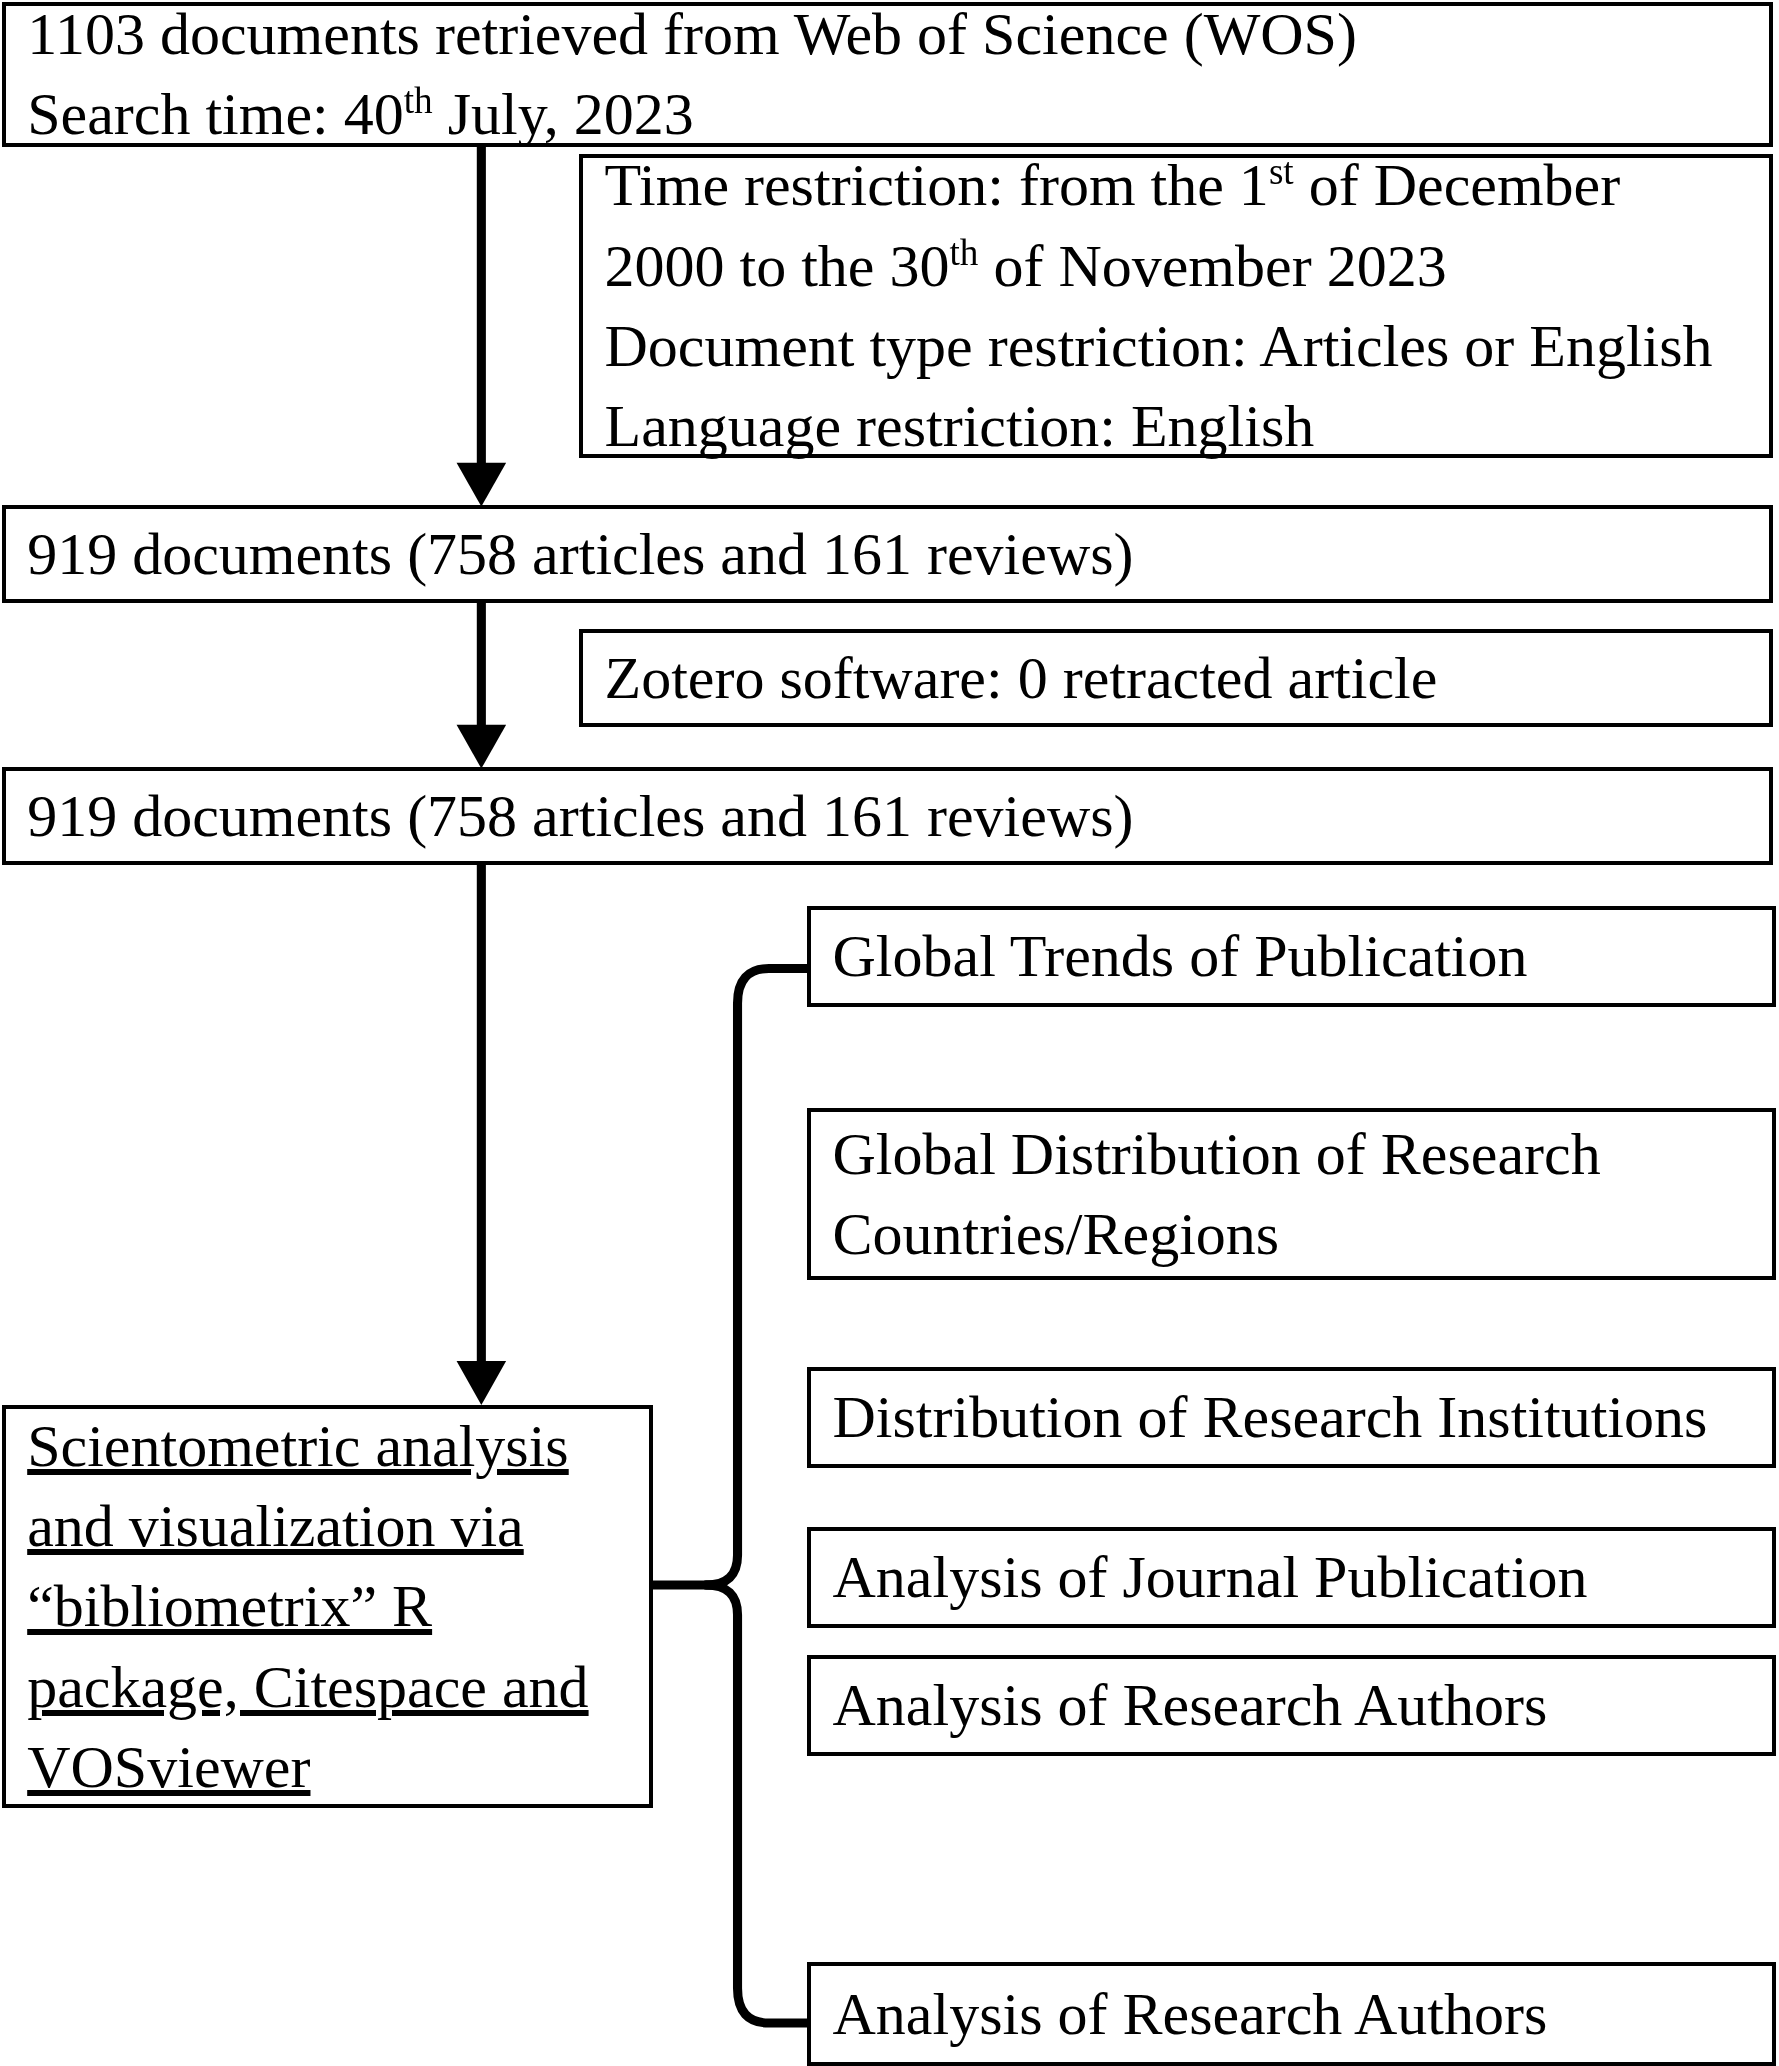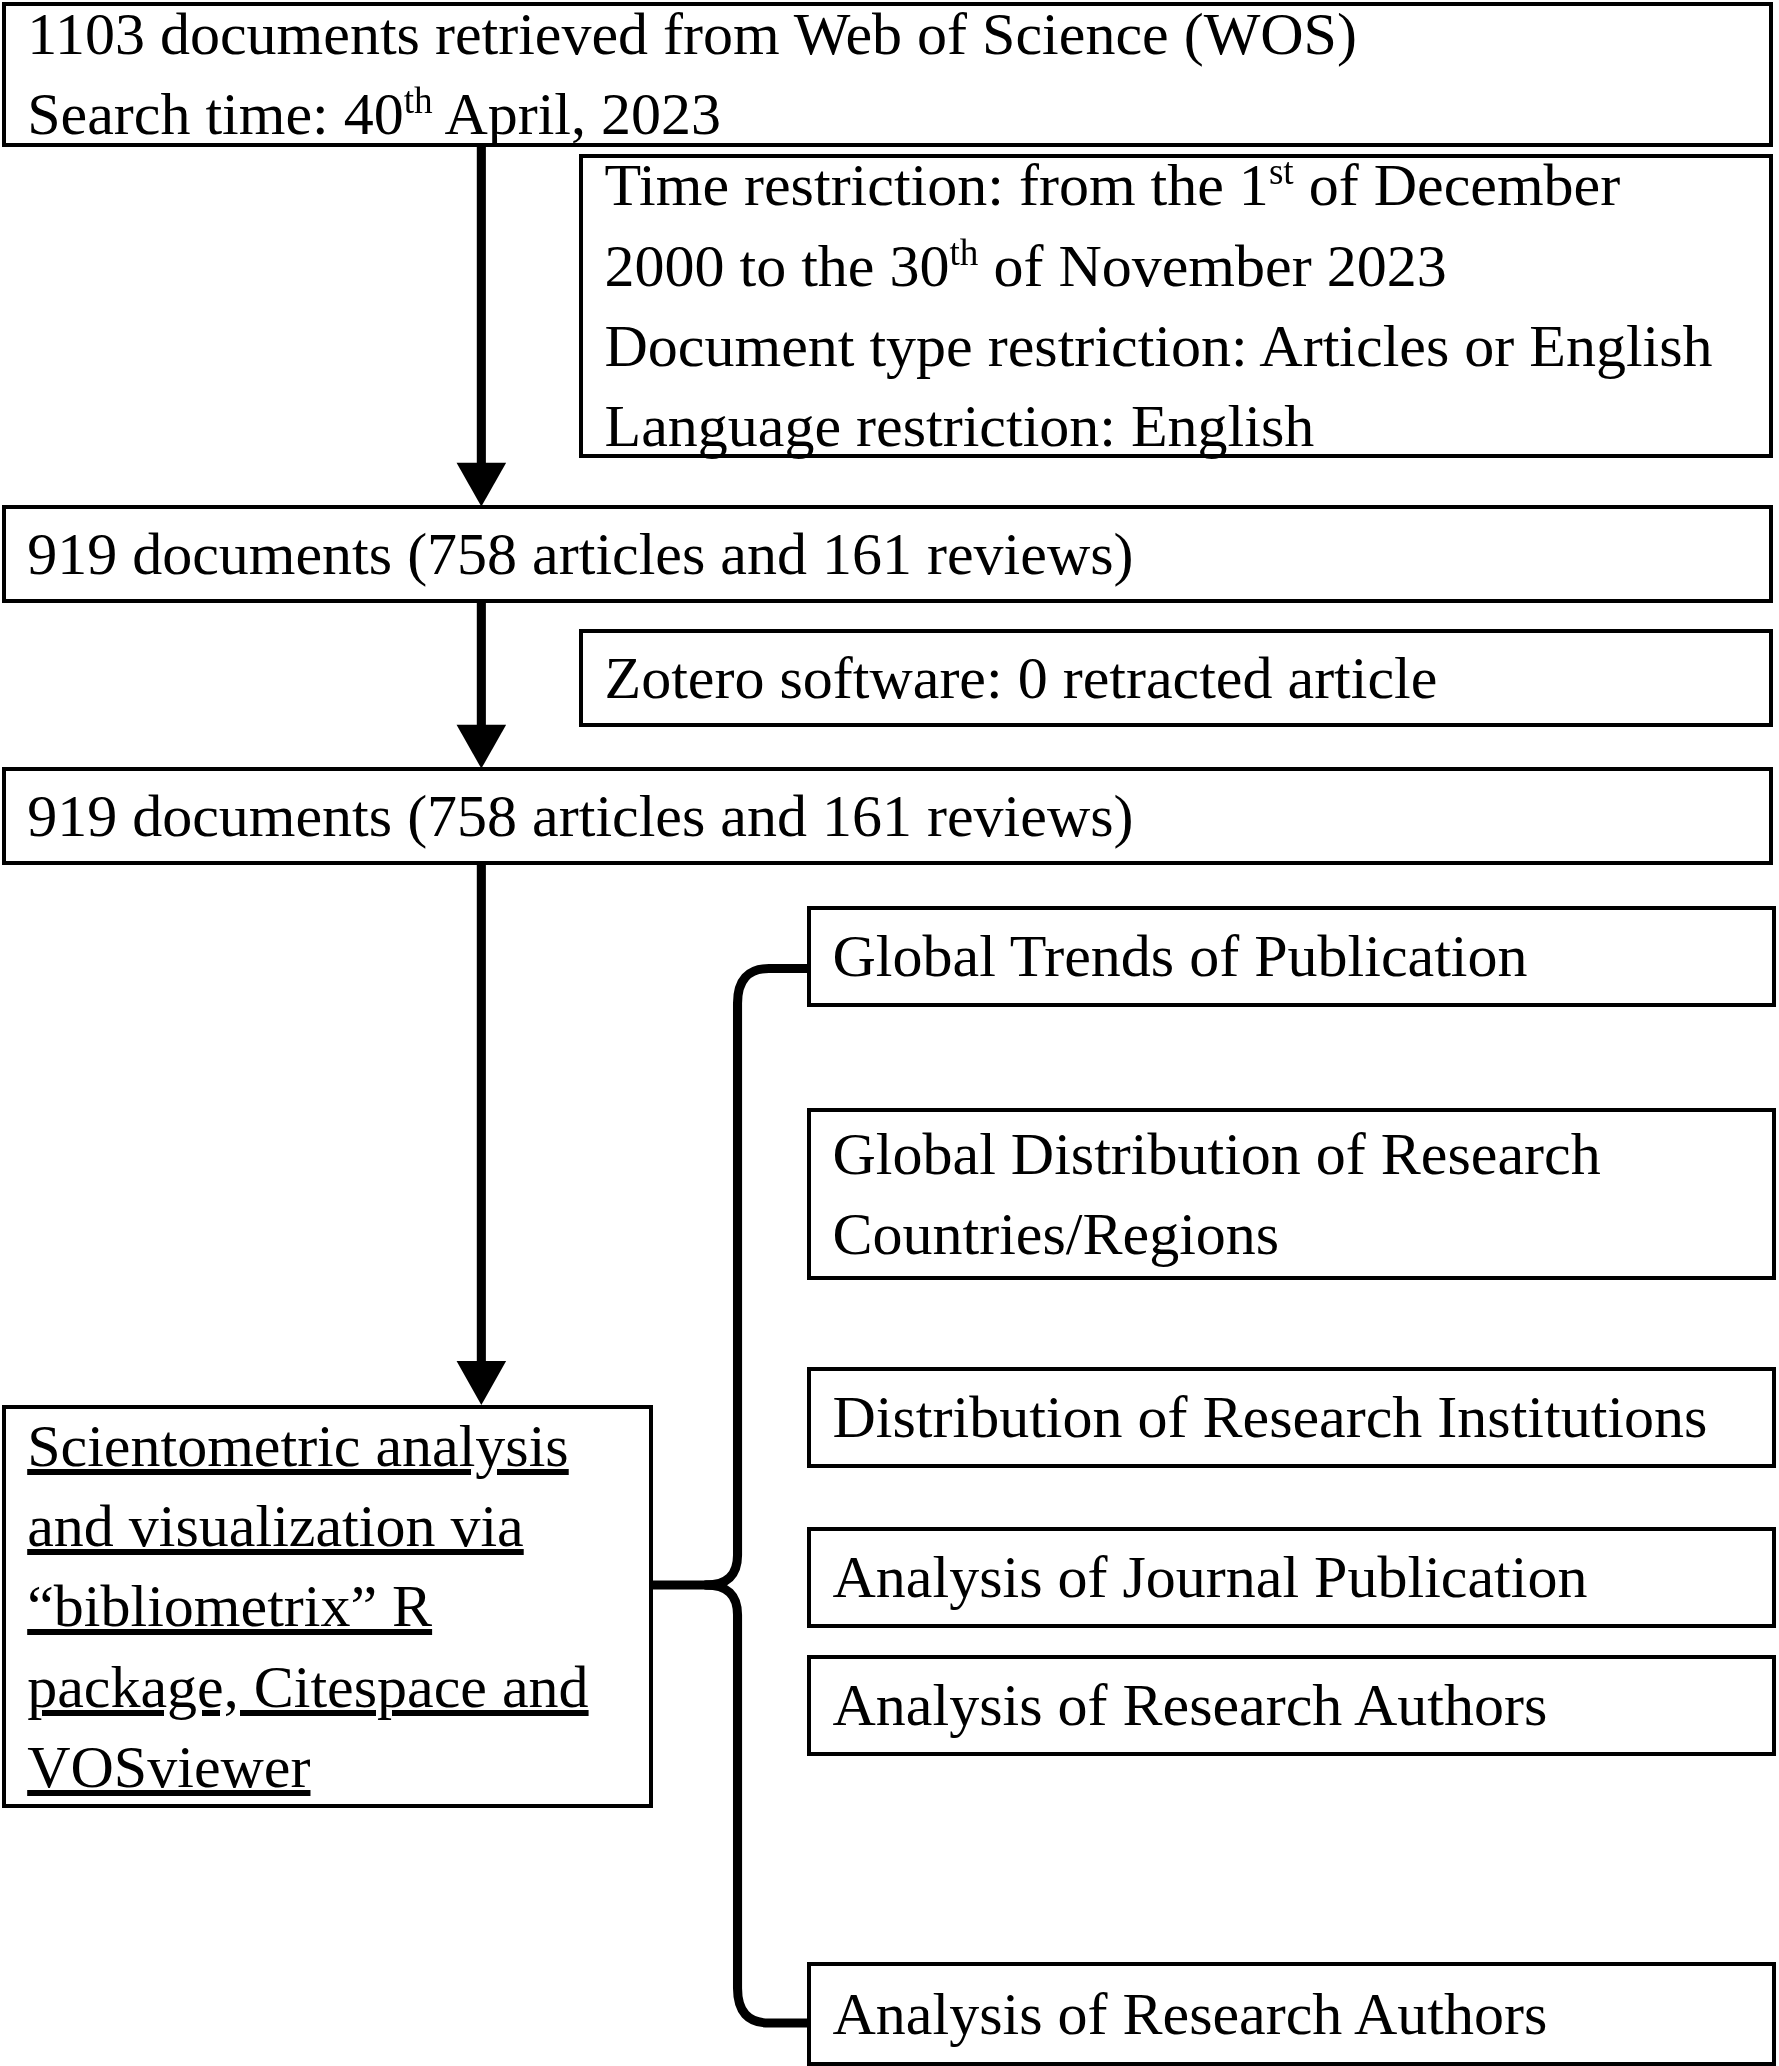--- a/index.html
+++ b/index.html
@@ -100,7 +100,7 @@
   </svg>
 
   <div class="node" id="n-retrieved">
-    <span class="txt"><span>1103 documents retrieved from Web of Science (WOS)</span><br><span>Search time: 40</span><sup>th</sup><span> April, 2023</span></span>
+    <span class="txt"><span>1103 documents retrieved from Web of Science (WOS)</span><br><span>Search time: 40</span><sup>th</sup><span> July, 2023</span></span>
   </div>
 
   <div class="node" id="n-restrict">

